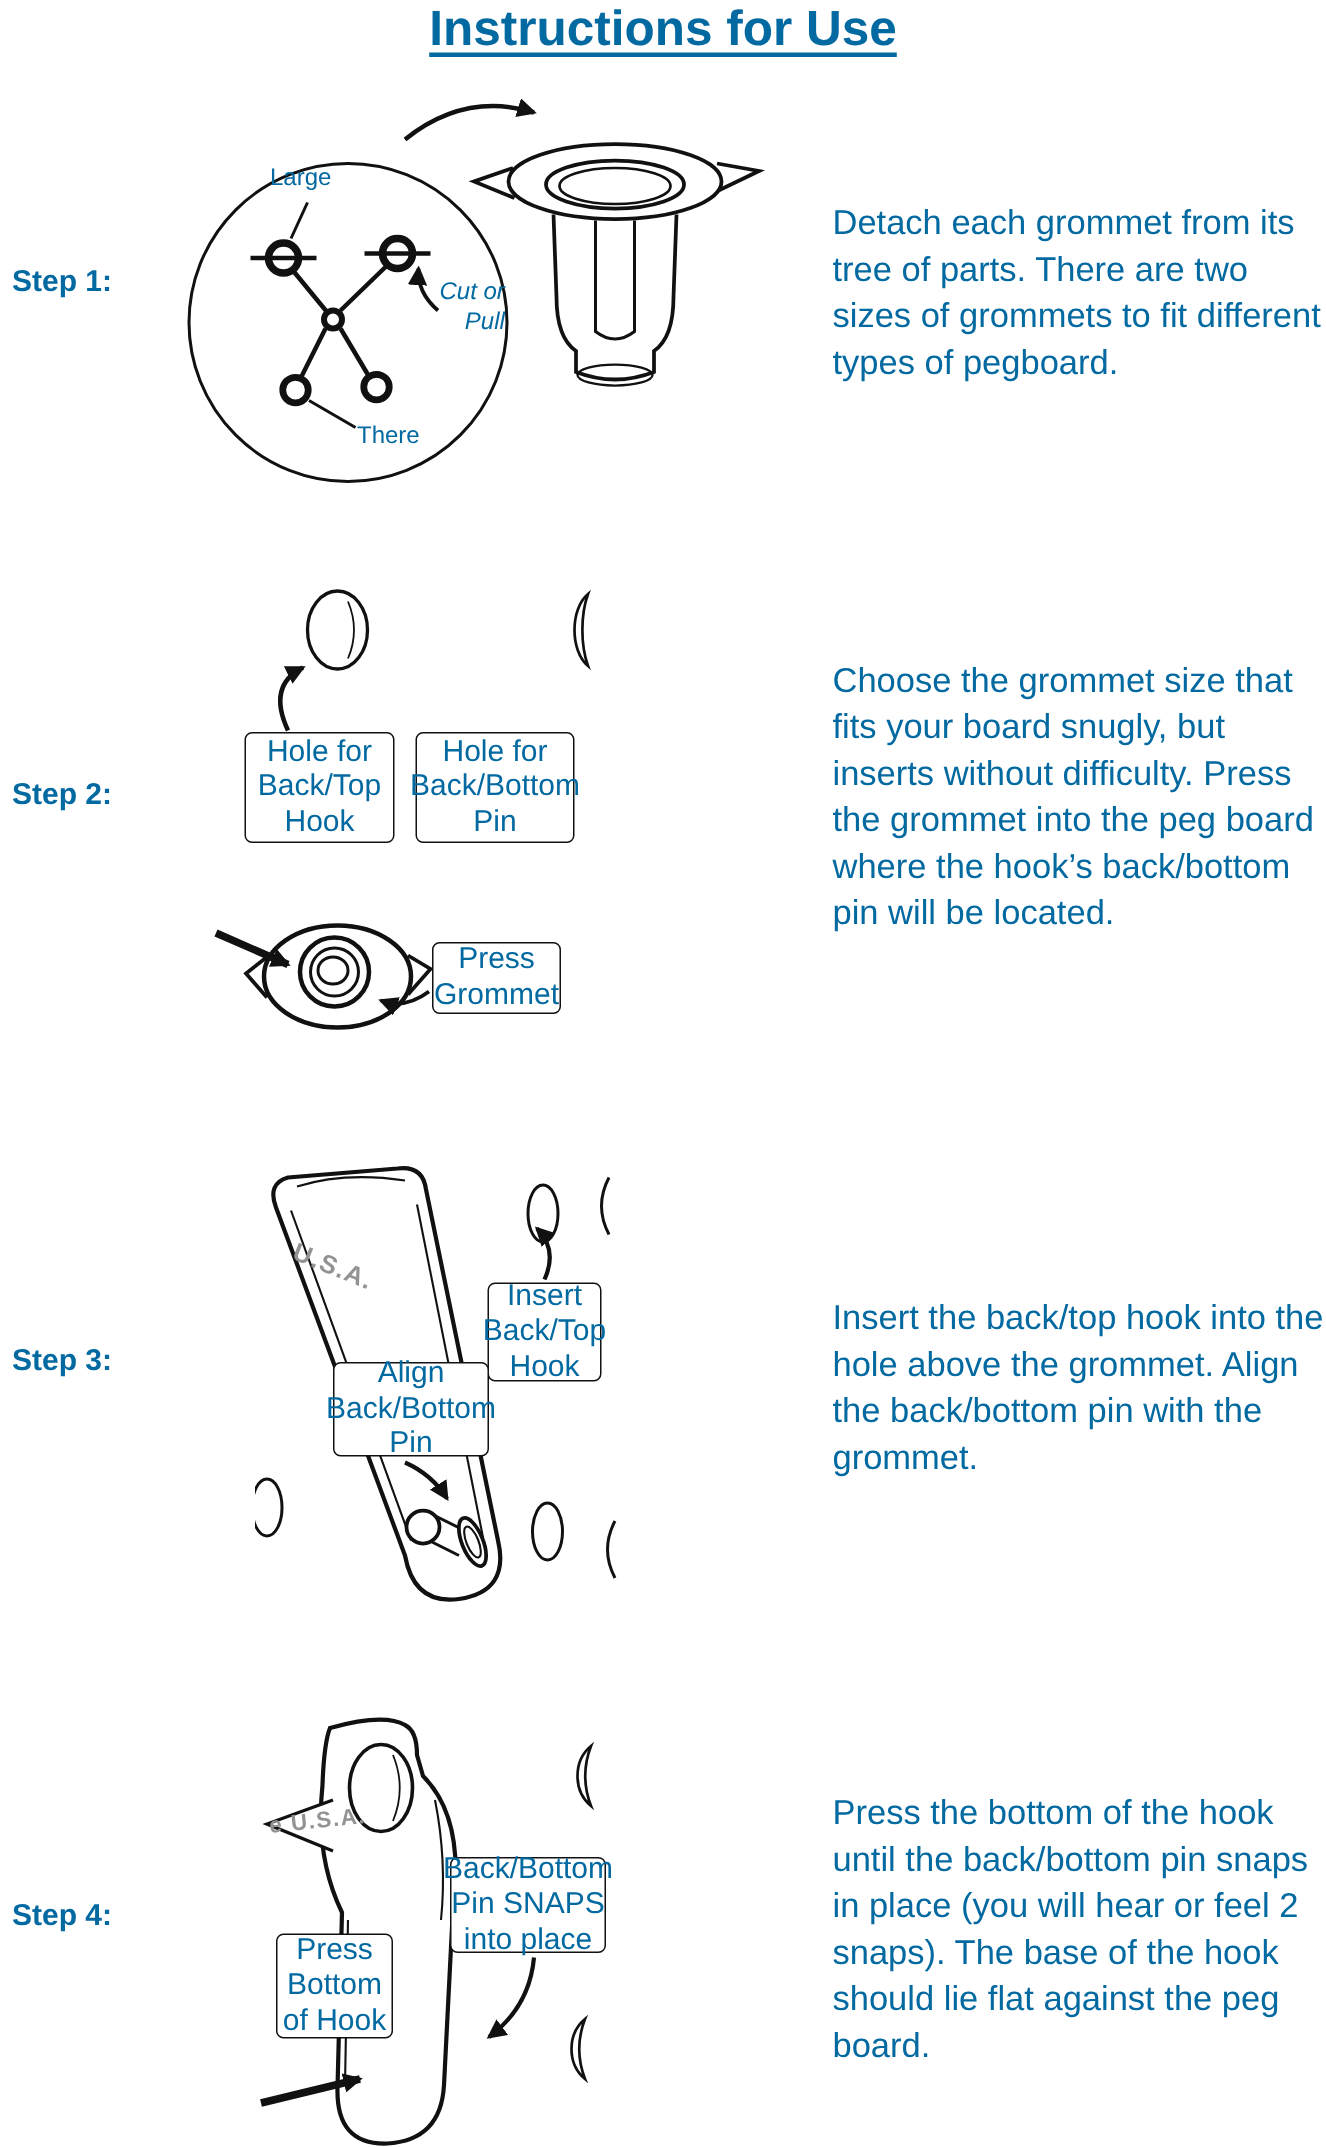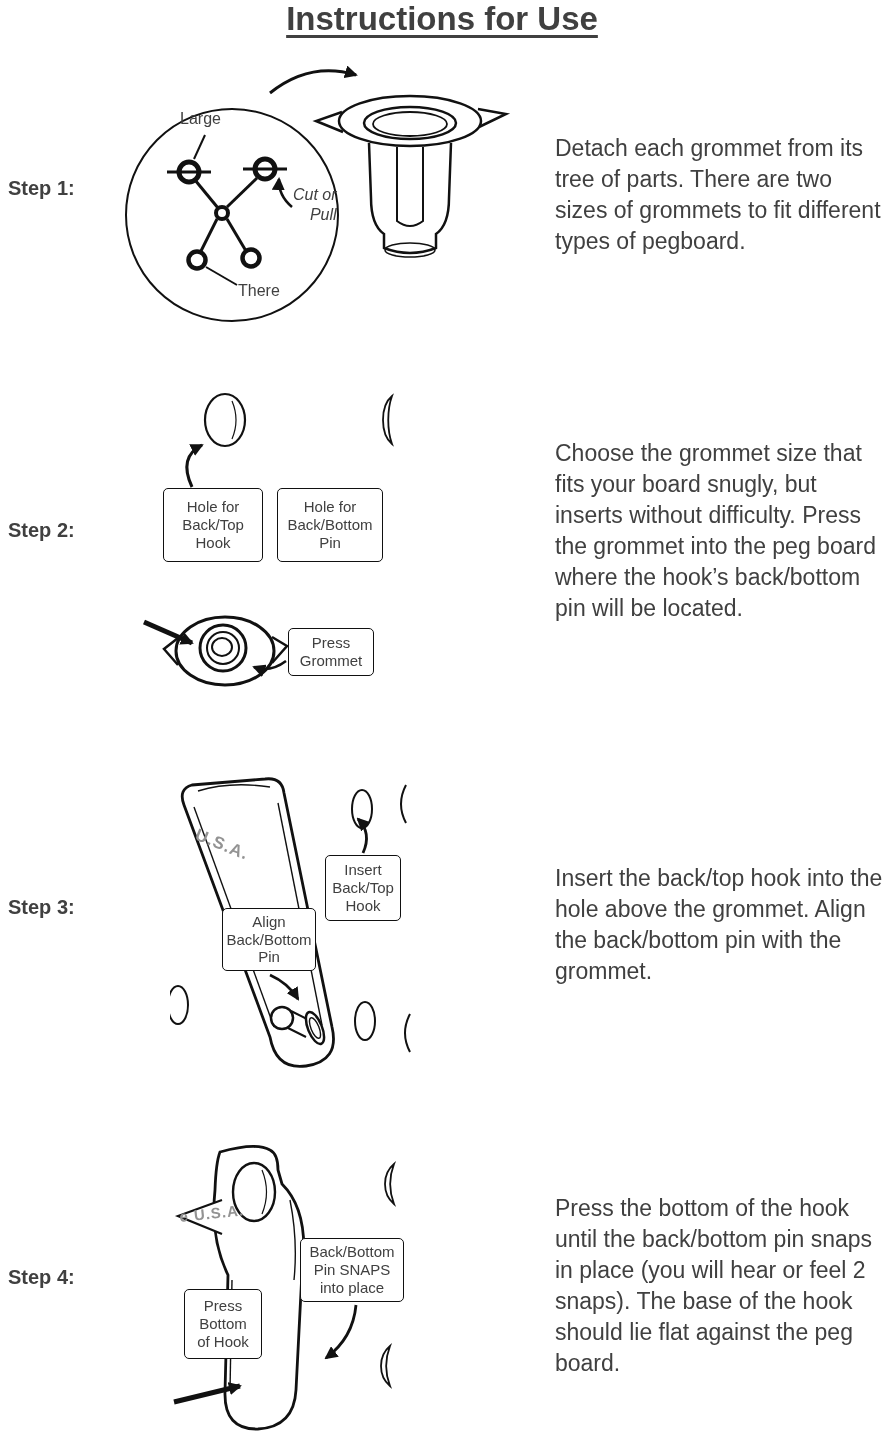--- a/index.html
+++ b/index.html
@@ -5,7 +5,7 @@
   html,body { margin:0; padding:0; background:#ffffff; }
   .page {
     position:relative; width:884px; height:1431px; overflow:hidden;
-    background:#ffffff; color:#404040;
+    background:#ffffff; color:#0369a1;
     font-family:"Liberation Sans", sans-serif;
   }
   .title {

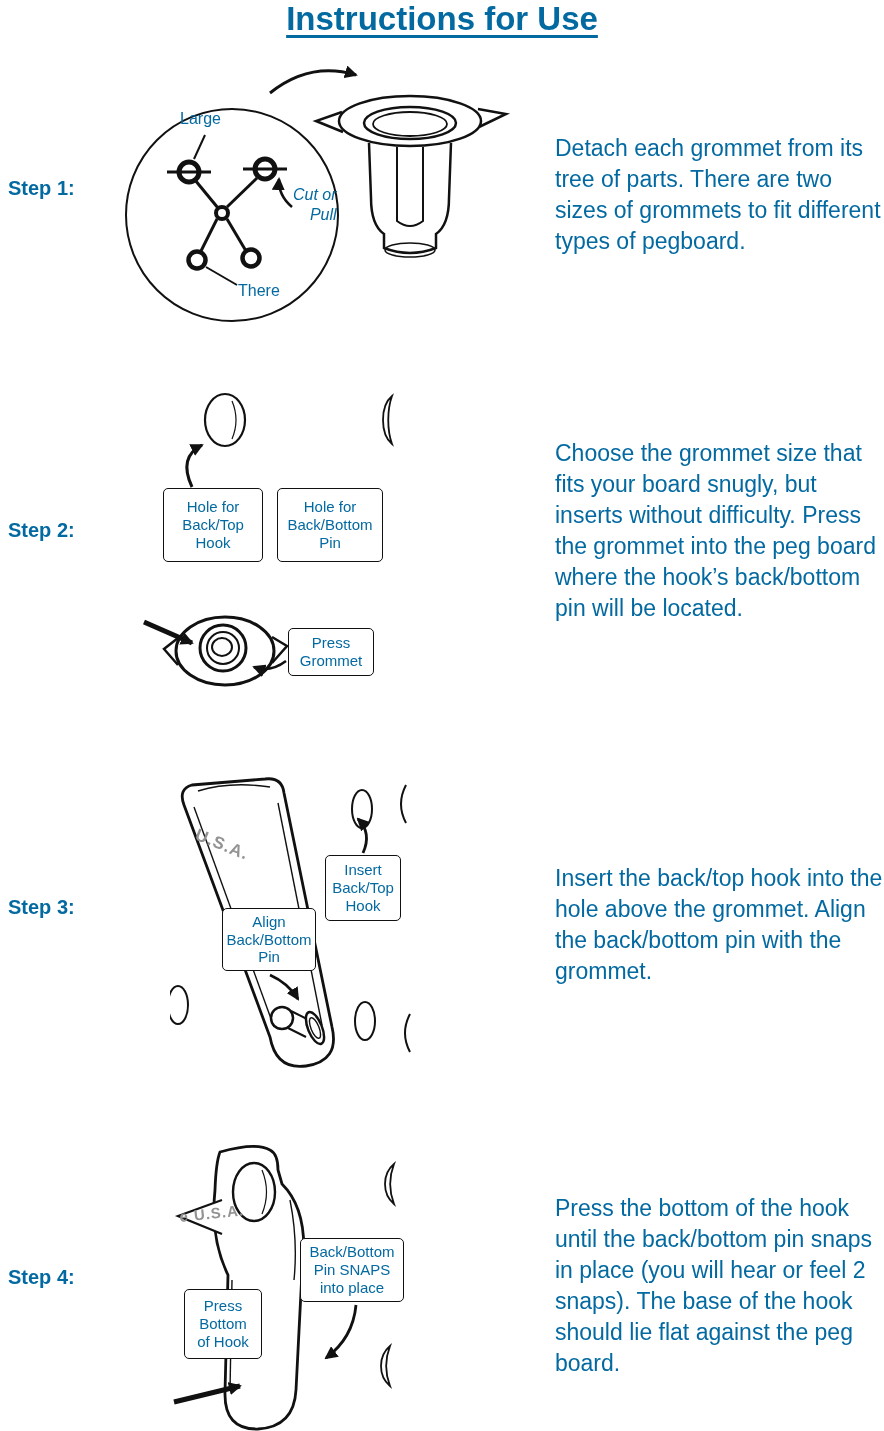--- a/index.html
+++ b/index.html
@@ -21,7 +21,7 @@
     position:absolute; box-sizing:border-box; padding:2px;
     border:1.5px solid #111; border-radius:5px; background:#fff;
     display:flex; align-items:center; justify-content:center;
-    text-align:center; font-size:15px; line-height:1.18; white-space:pre-line;
+    text-align:center; font-size:20px; line-height:1.18; white-space:pre-line;
   }
   .plain {
     position:absolute; font-size:16px; line-height:1.25;

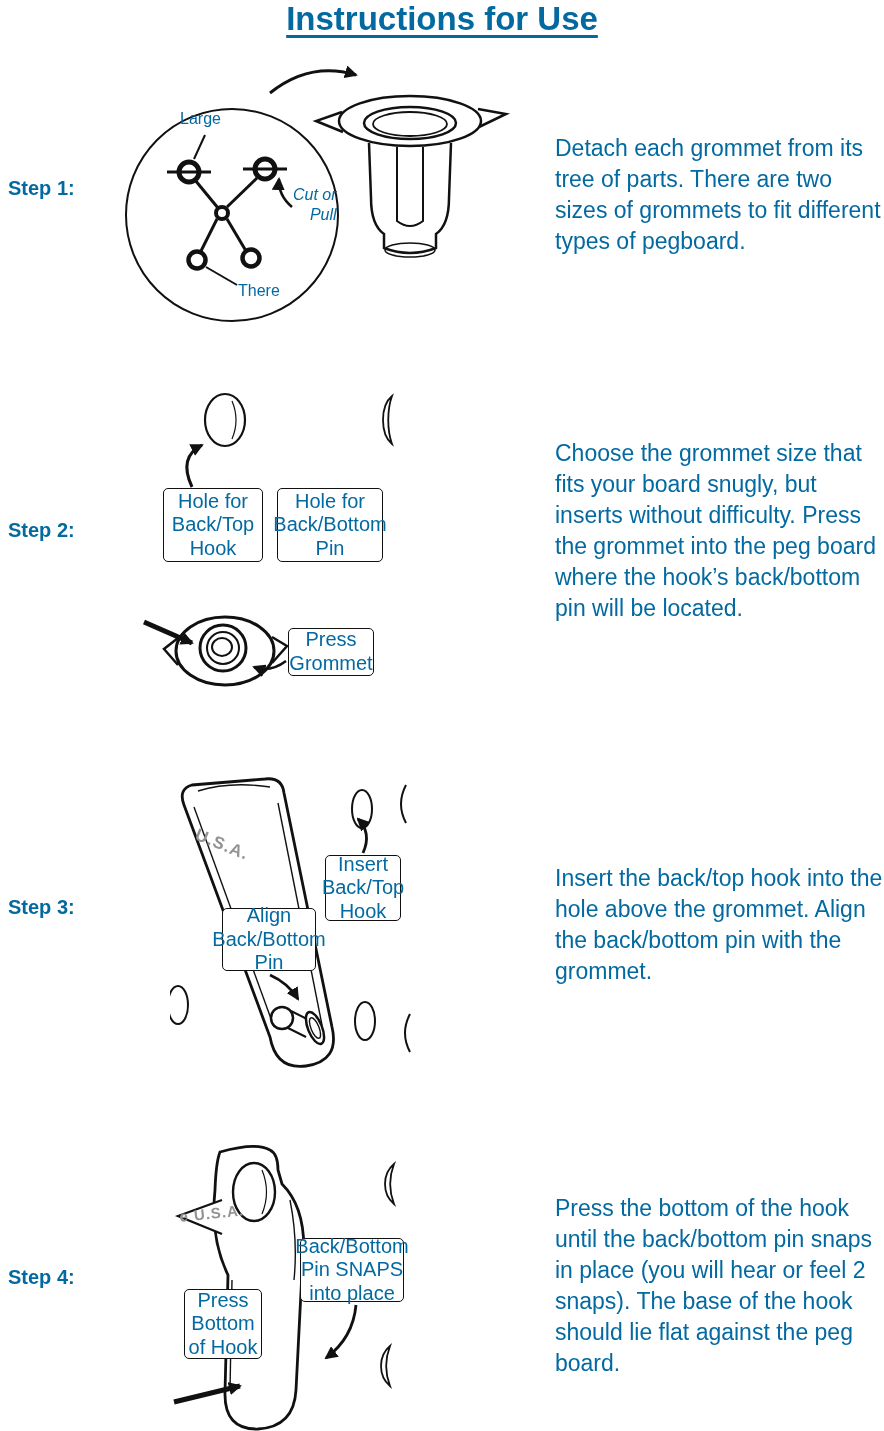--- a/index.html
+++ b/index.html
@@ -156,7 +156,7 @@
     <div class="callout" style="left:155px; top:80px; width:76px; height:66px;">Insert
 Back/Top
 Hook</div>
-    <div class="callout" style="left:52px; top:133px; width:94px; height:63px;">Align
+    <div class="callout" style="left:52px; top:133px; width:104px; height:63px;">Align
 Back/Bottom
 Pin</div>
   </div>

